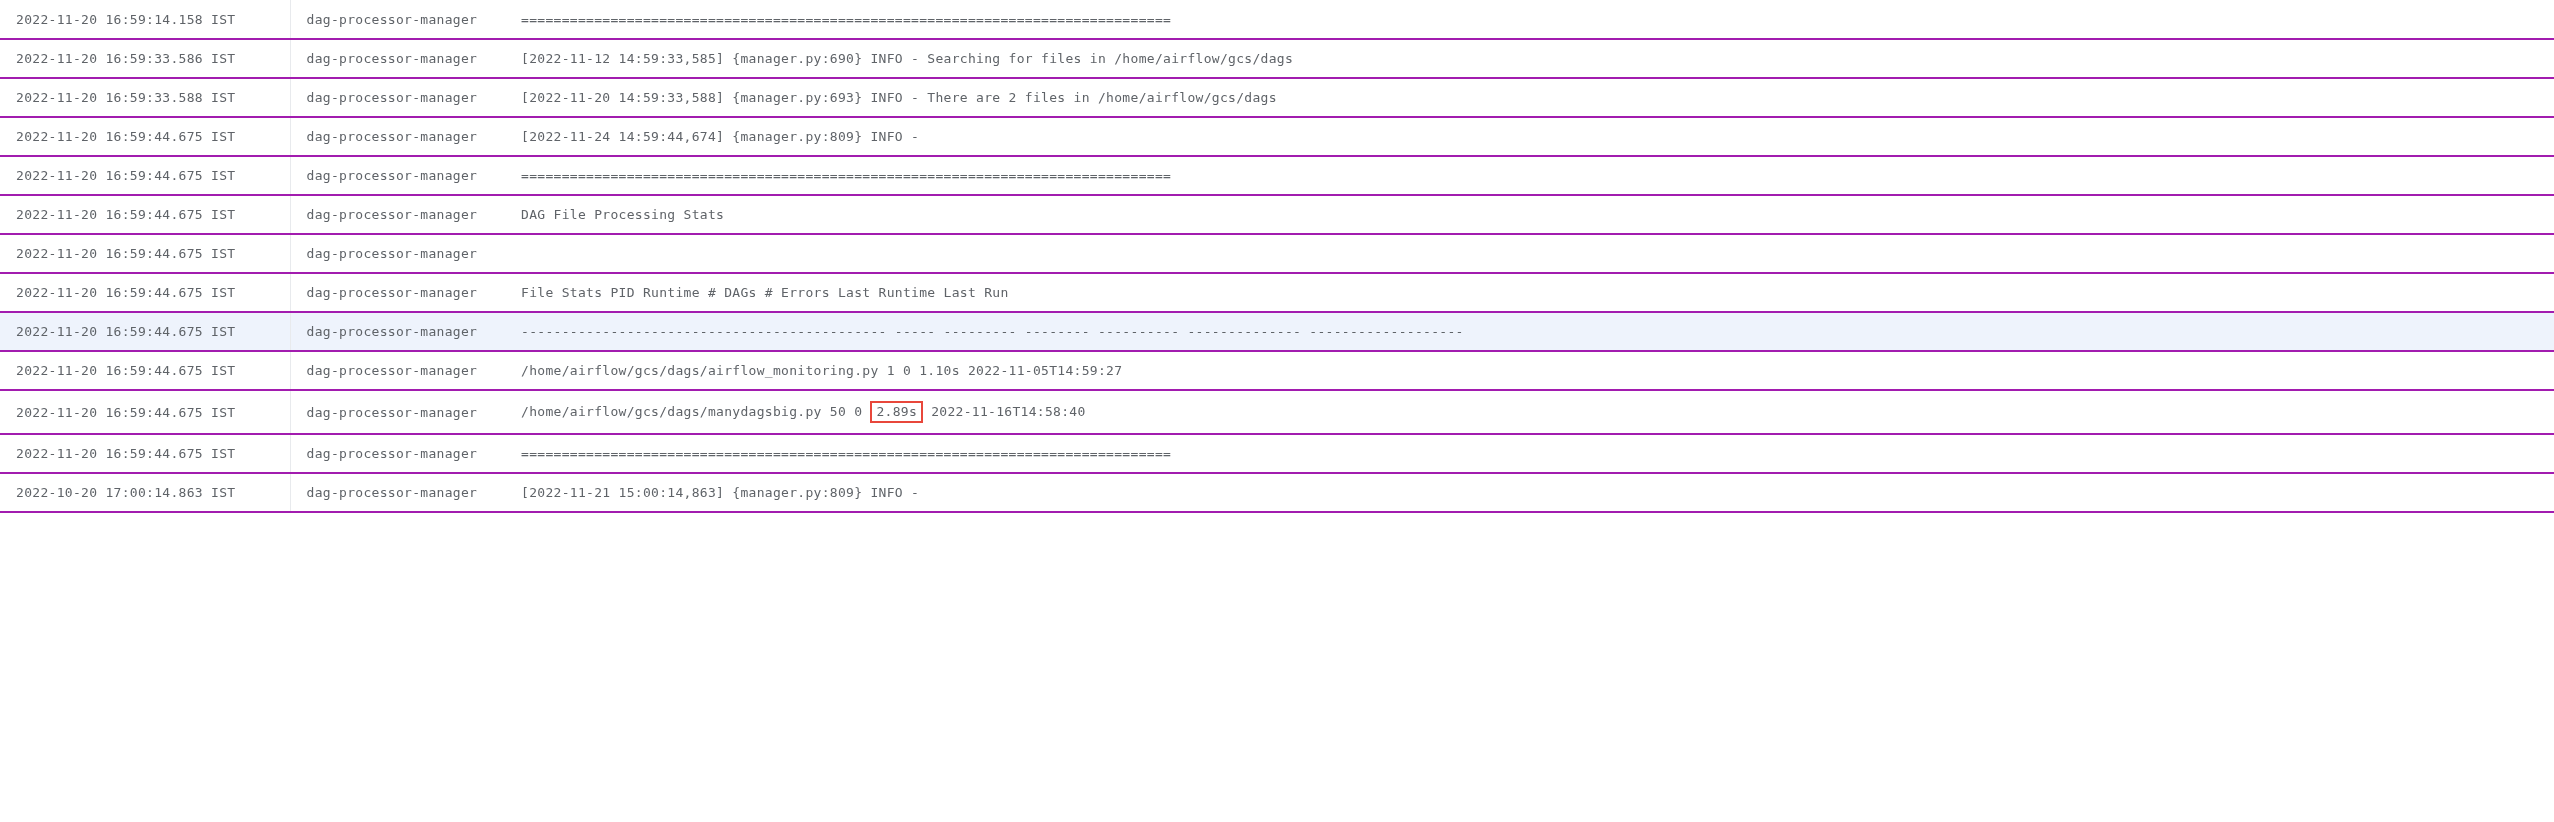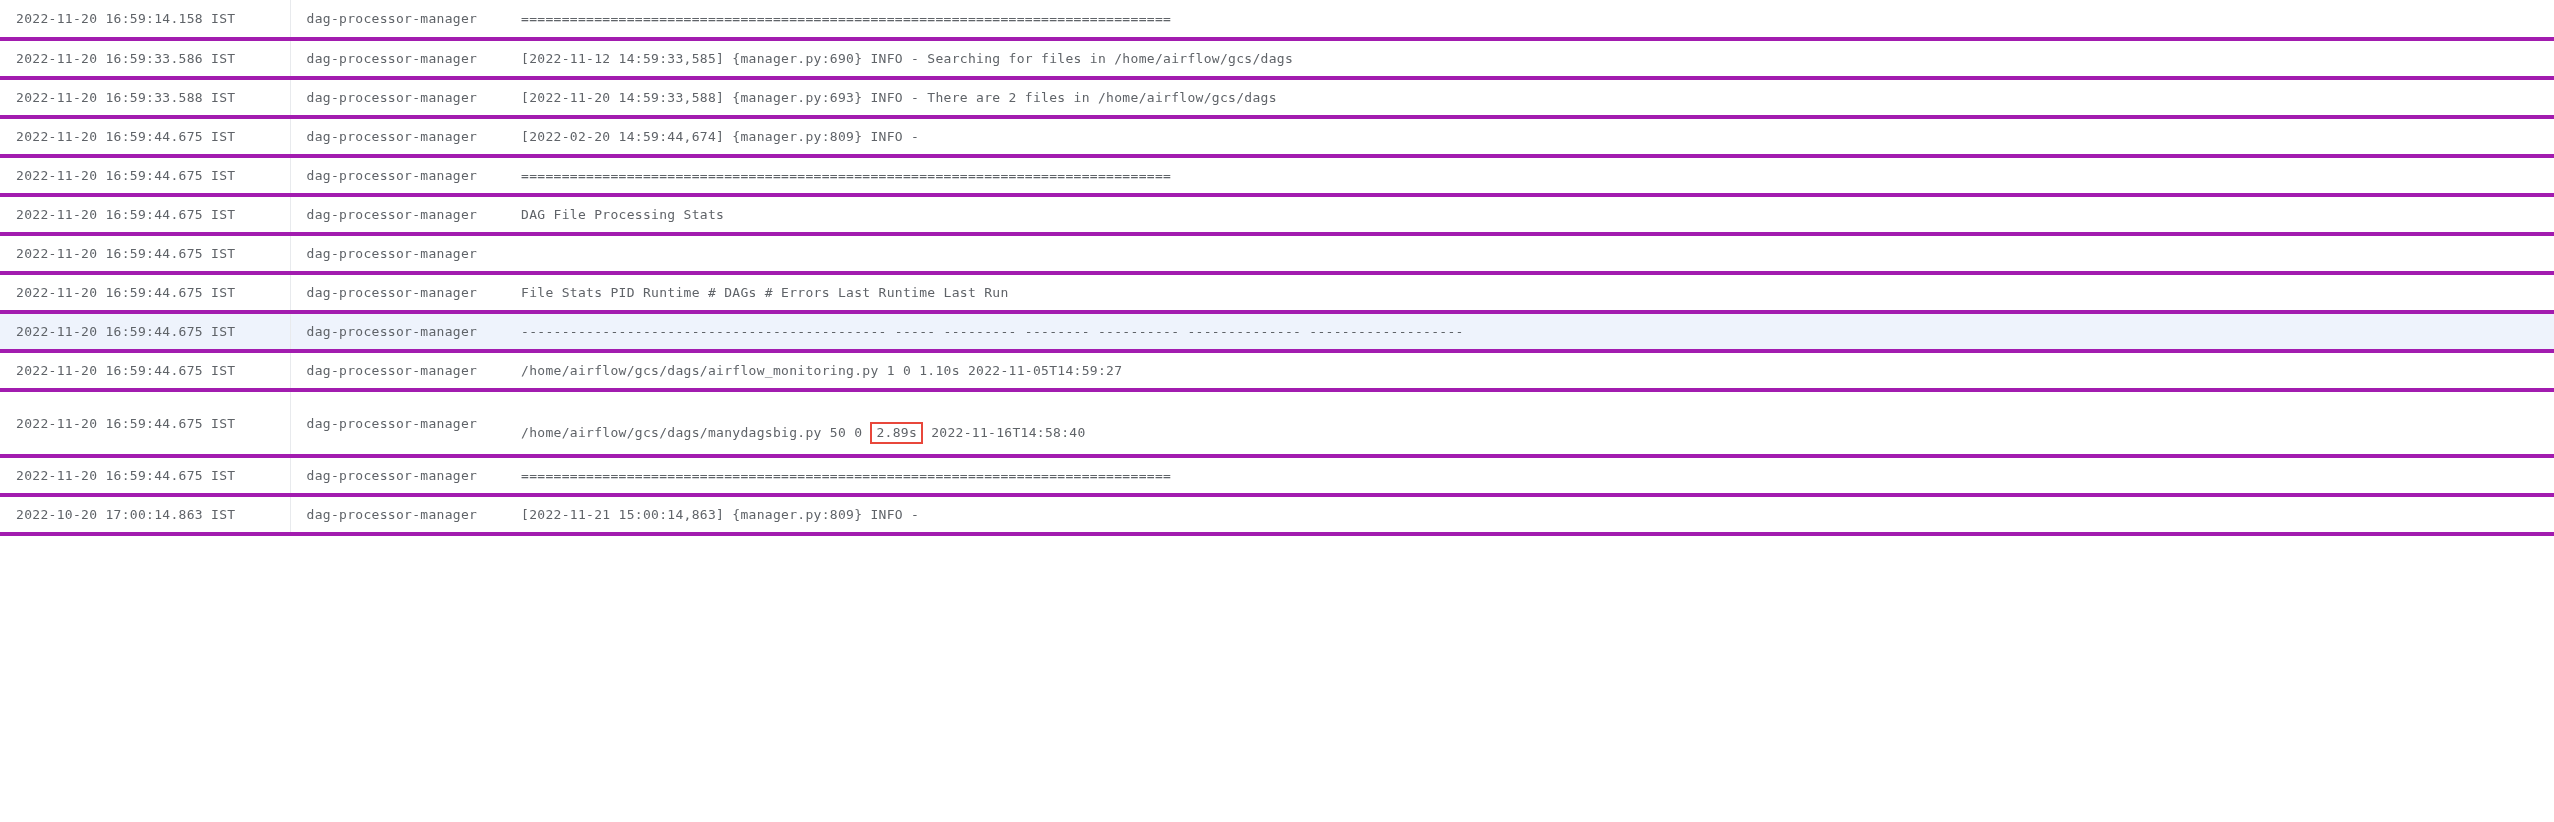--- a/index.html
+++ b/index.html
@@ -18,7 +18,7 @@
       border-collapse: collapse;
     }
     .log-row {
-      border-bottom: 4px solid #a21caf;
+      border-bottom: 2px solid #a21caf;
       height: 39px;
     }
     .log-row.highlighted {

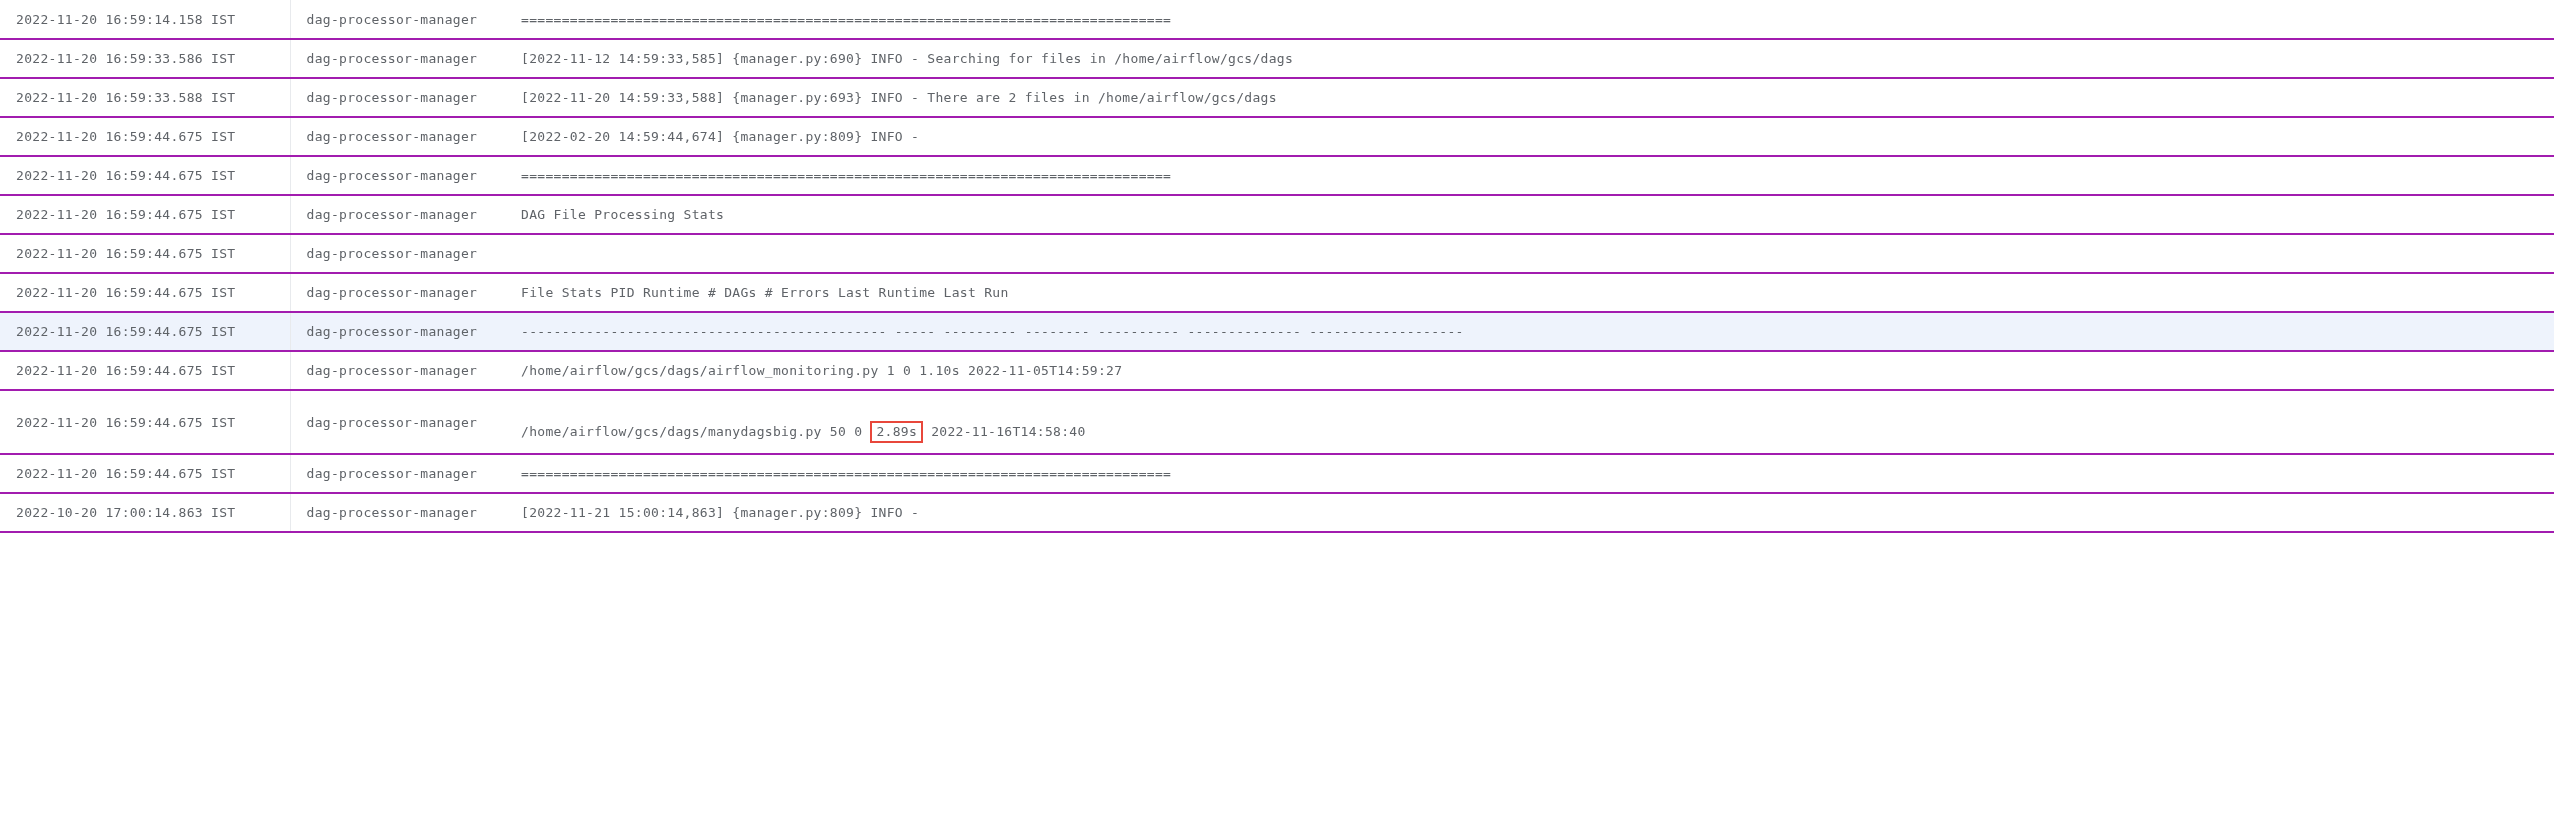--- a/index.html
+++ b/index.html
@@ -74,7 +74,7 @@
       <tr class="log-row">
         <td class="log-cell timestamp">2022-11-20 16:59:44.675 IST</td>
         <td class="log-cell source">dag-processor-manager</td>
-        <td class="log-cell message">[2022-02-20 14:59:44,674] {manager.py:809} INFO -</td>
+        <td class="log-cell message">[2022-11-24 14:59:44,674] {manager.py:809} INFO -</td>
       </tr>
       <tr class="log-row">
         <td class="log-cell timestamp">2022-11-20 16:59:44.675 IST</td>

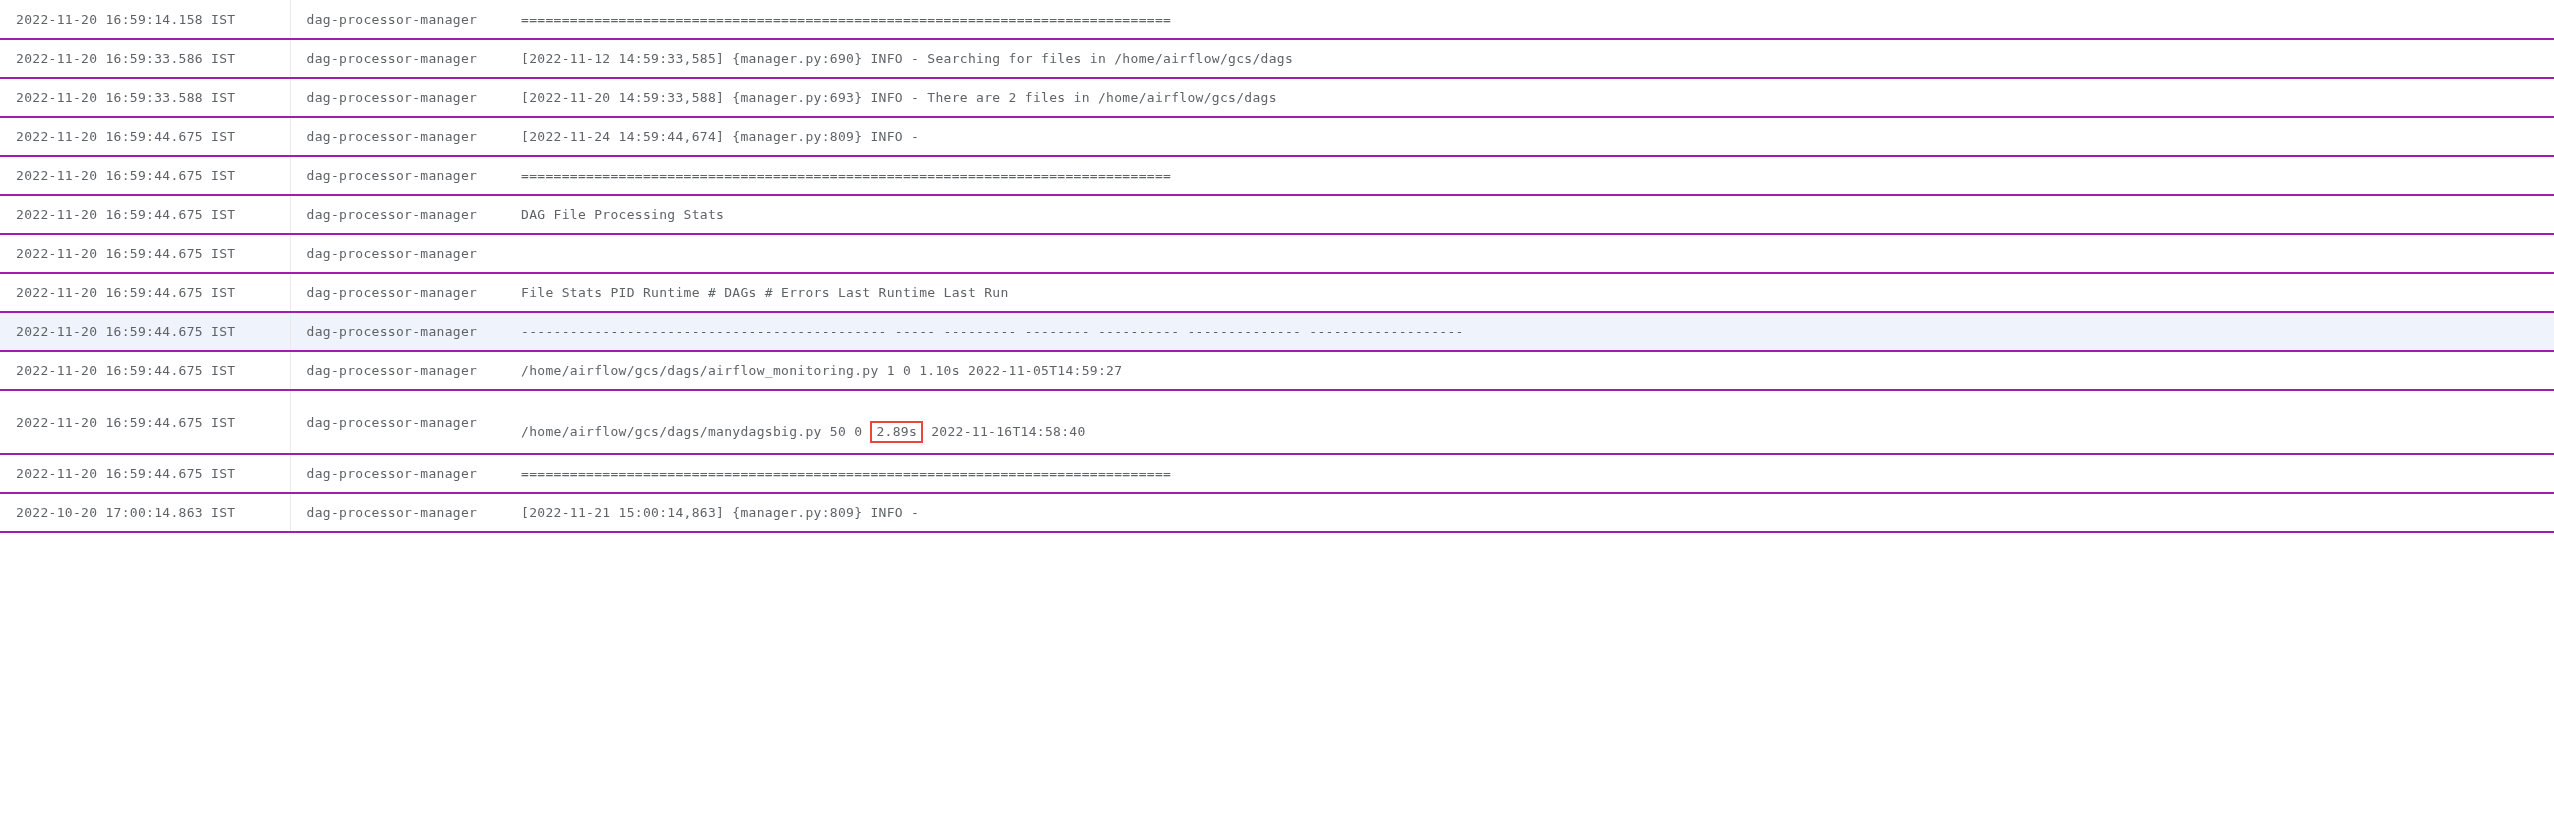--- a/index.html
+++ b/index.html
@@ -48,7 +48,6 @@
       padding: 0 4px;
       display: inline-block;
       line-height: 1.4;
-      margin-top: 20px;
     }
   </style>
 </head>

